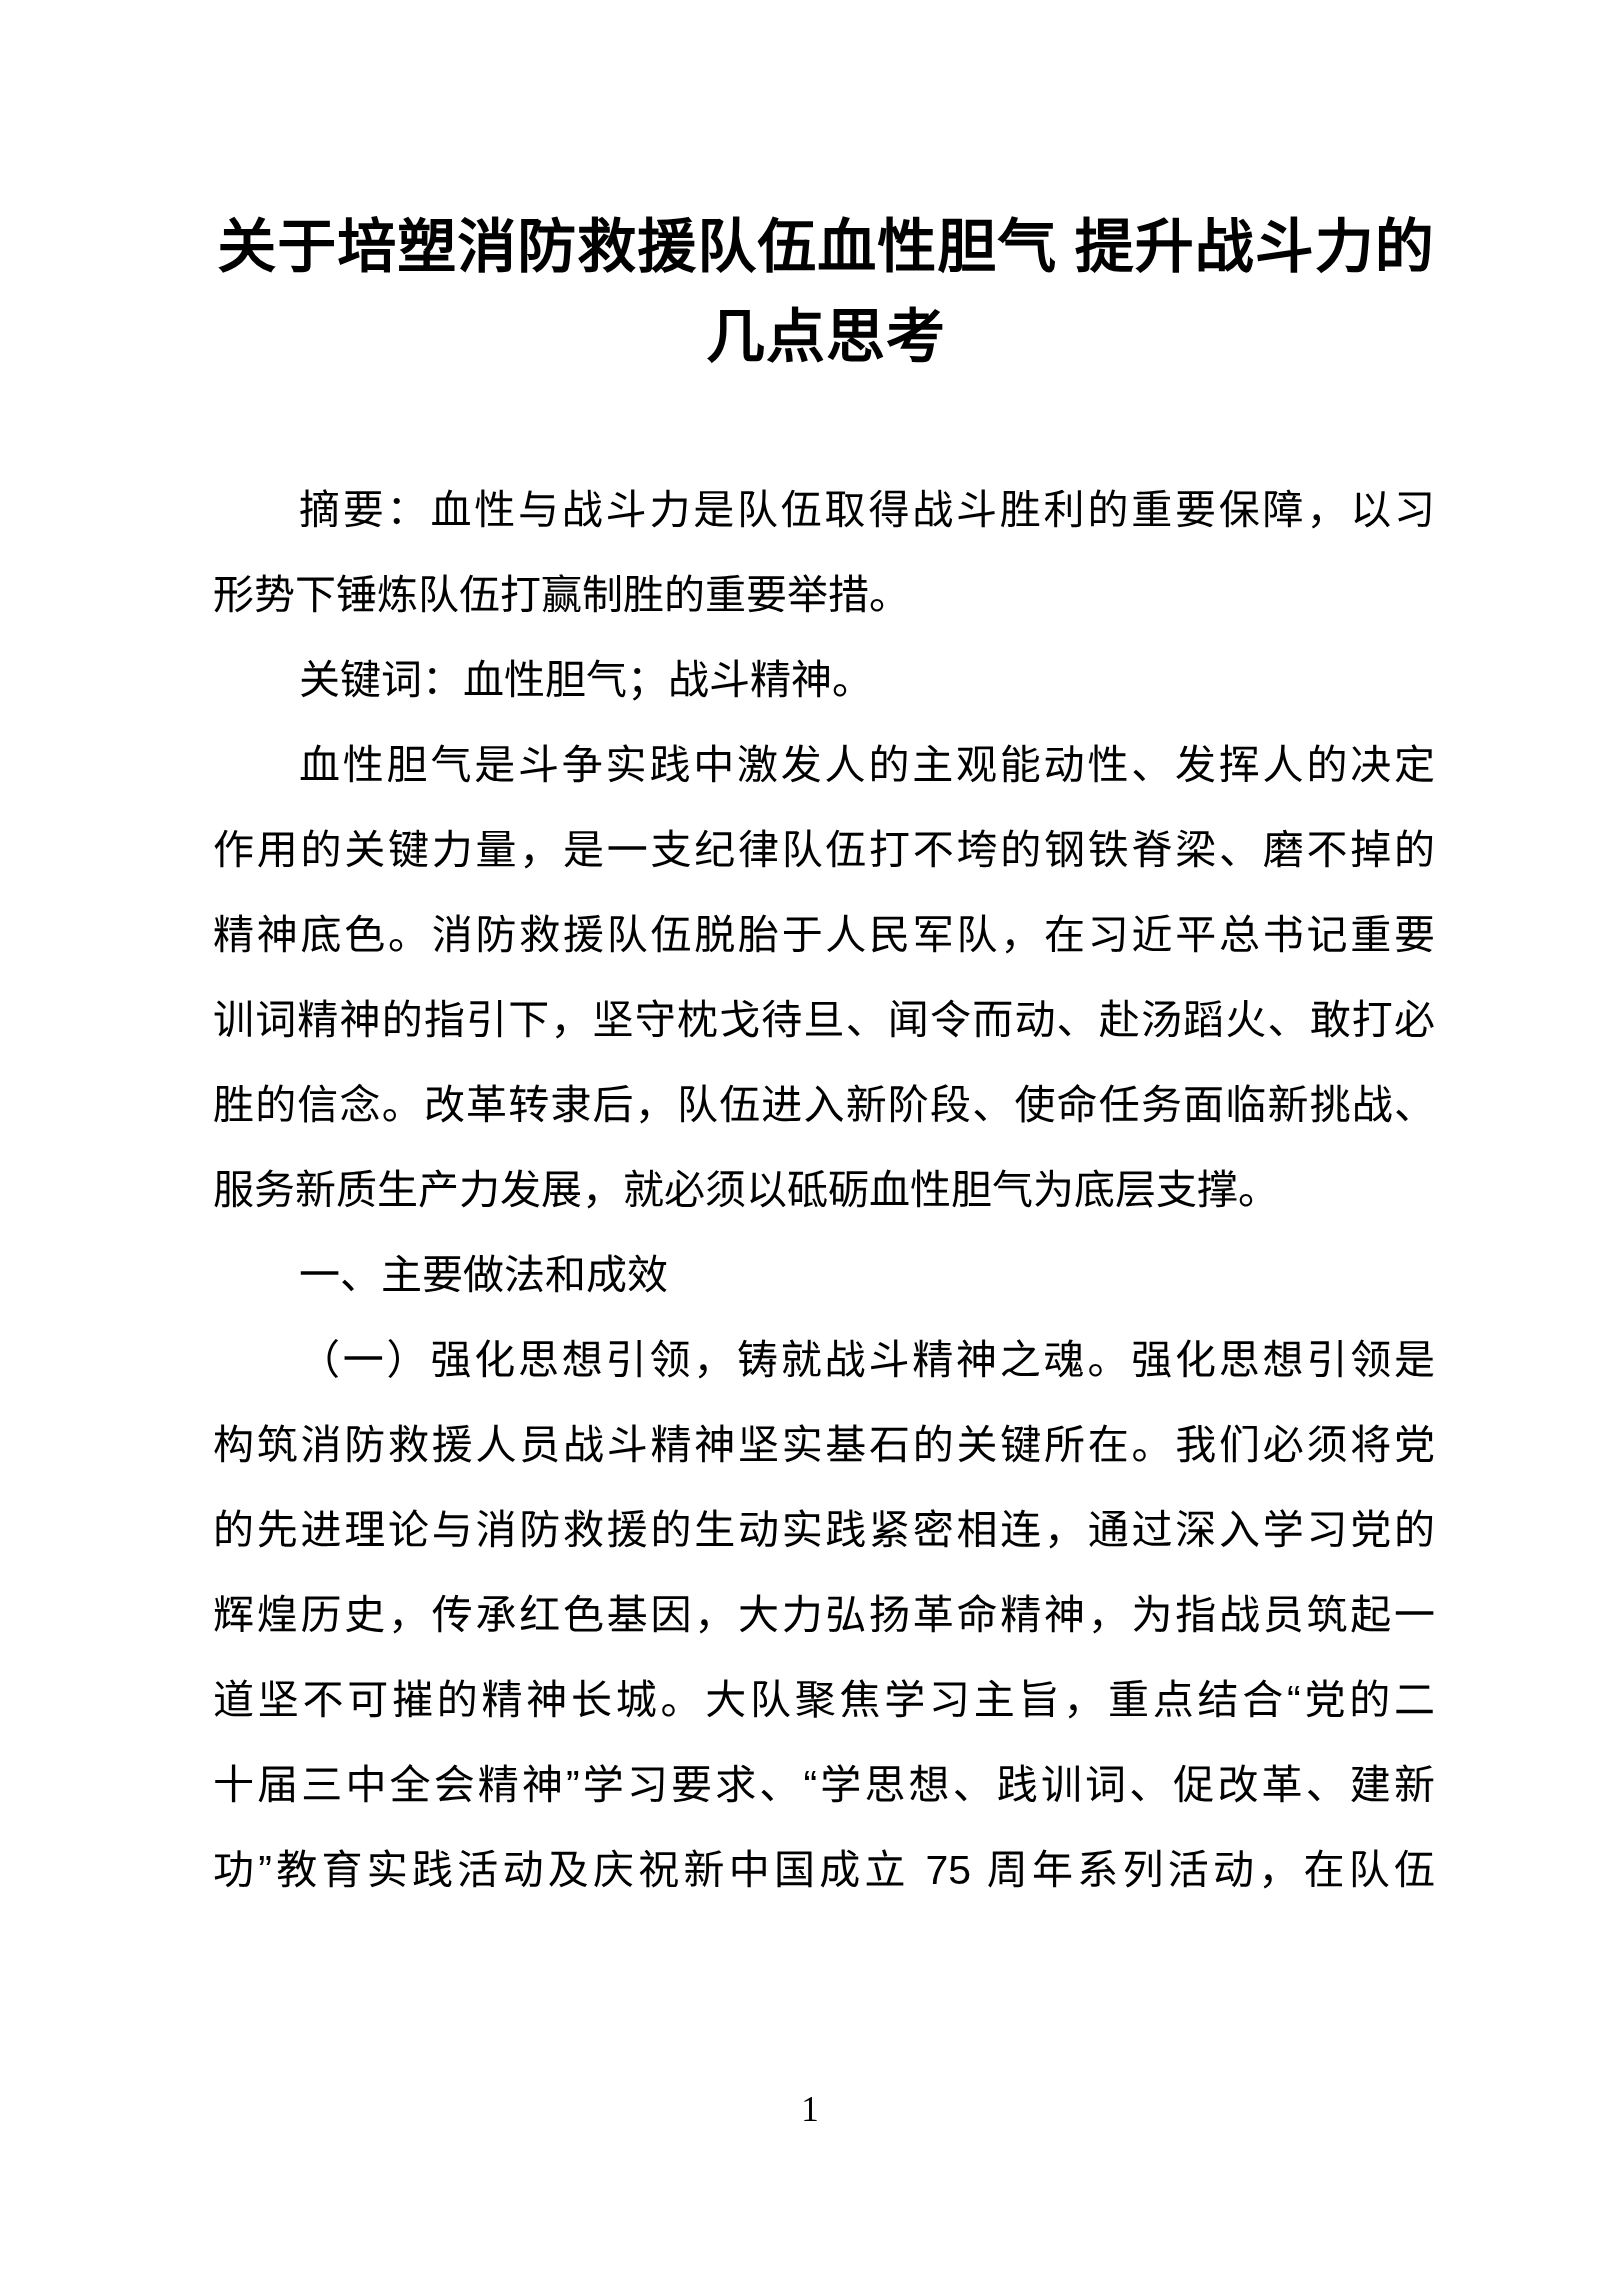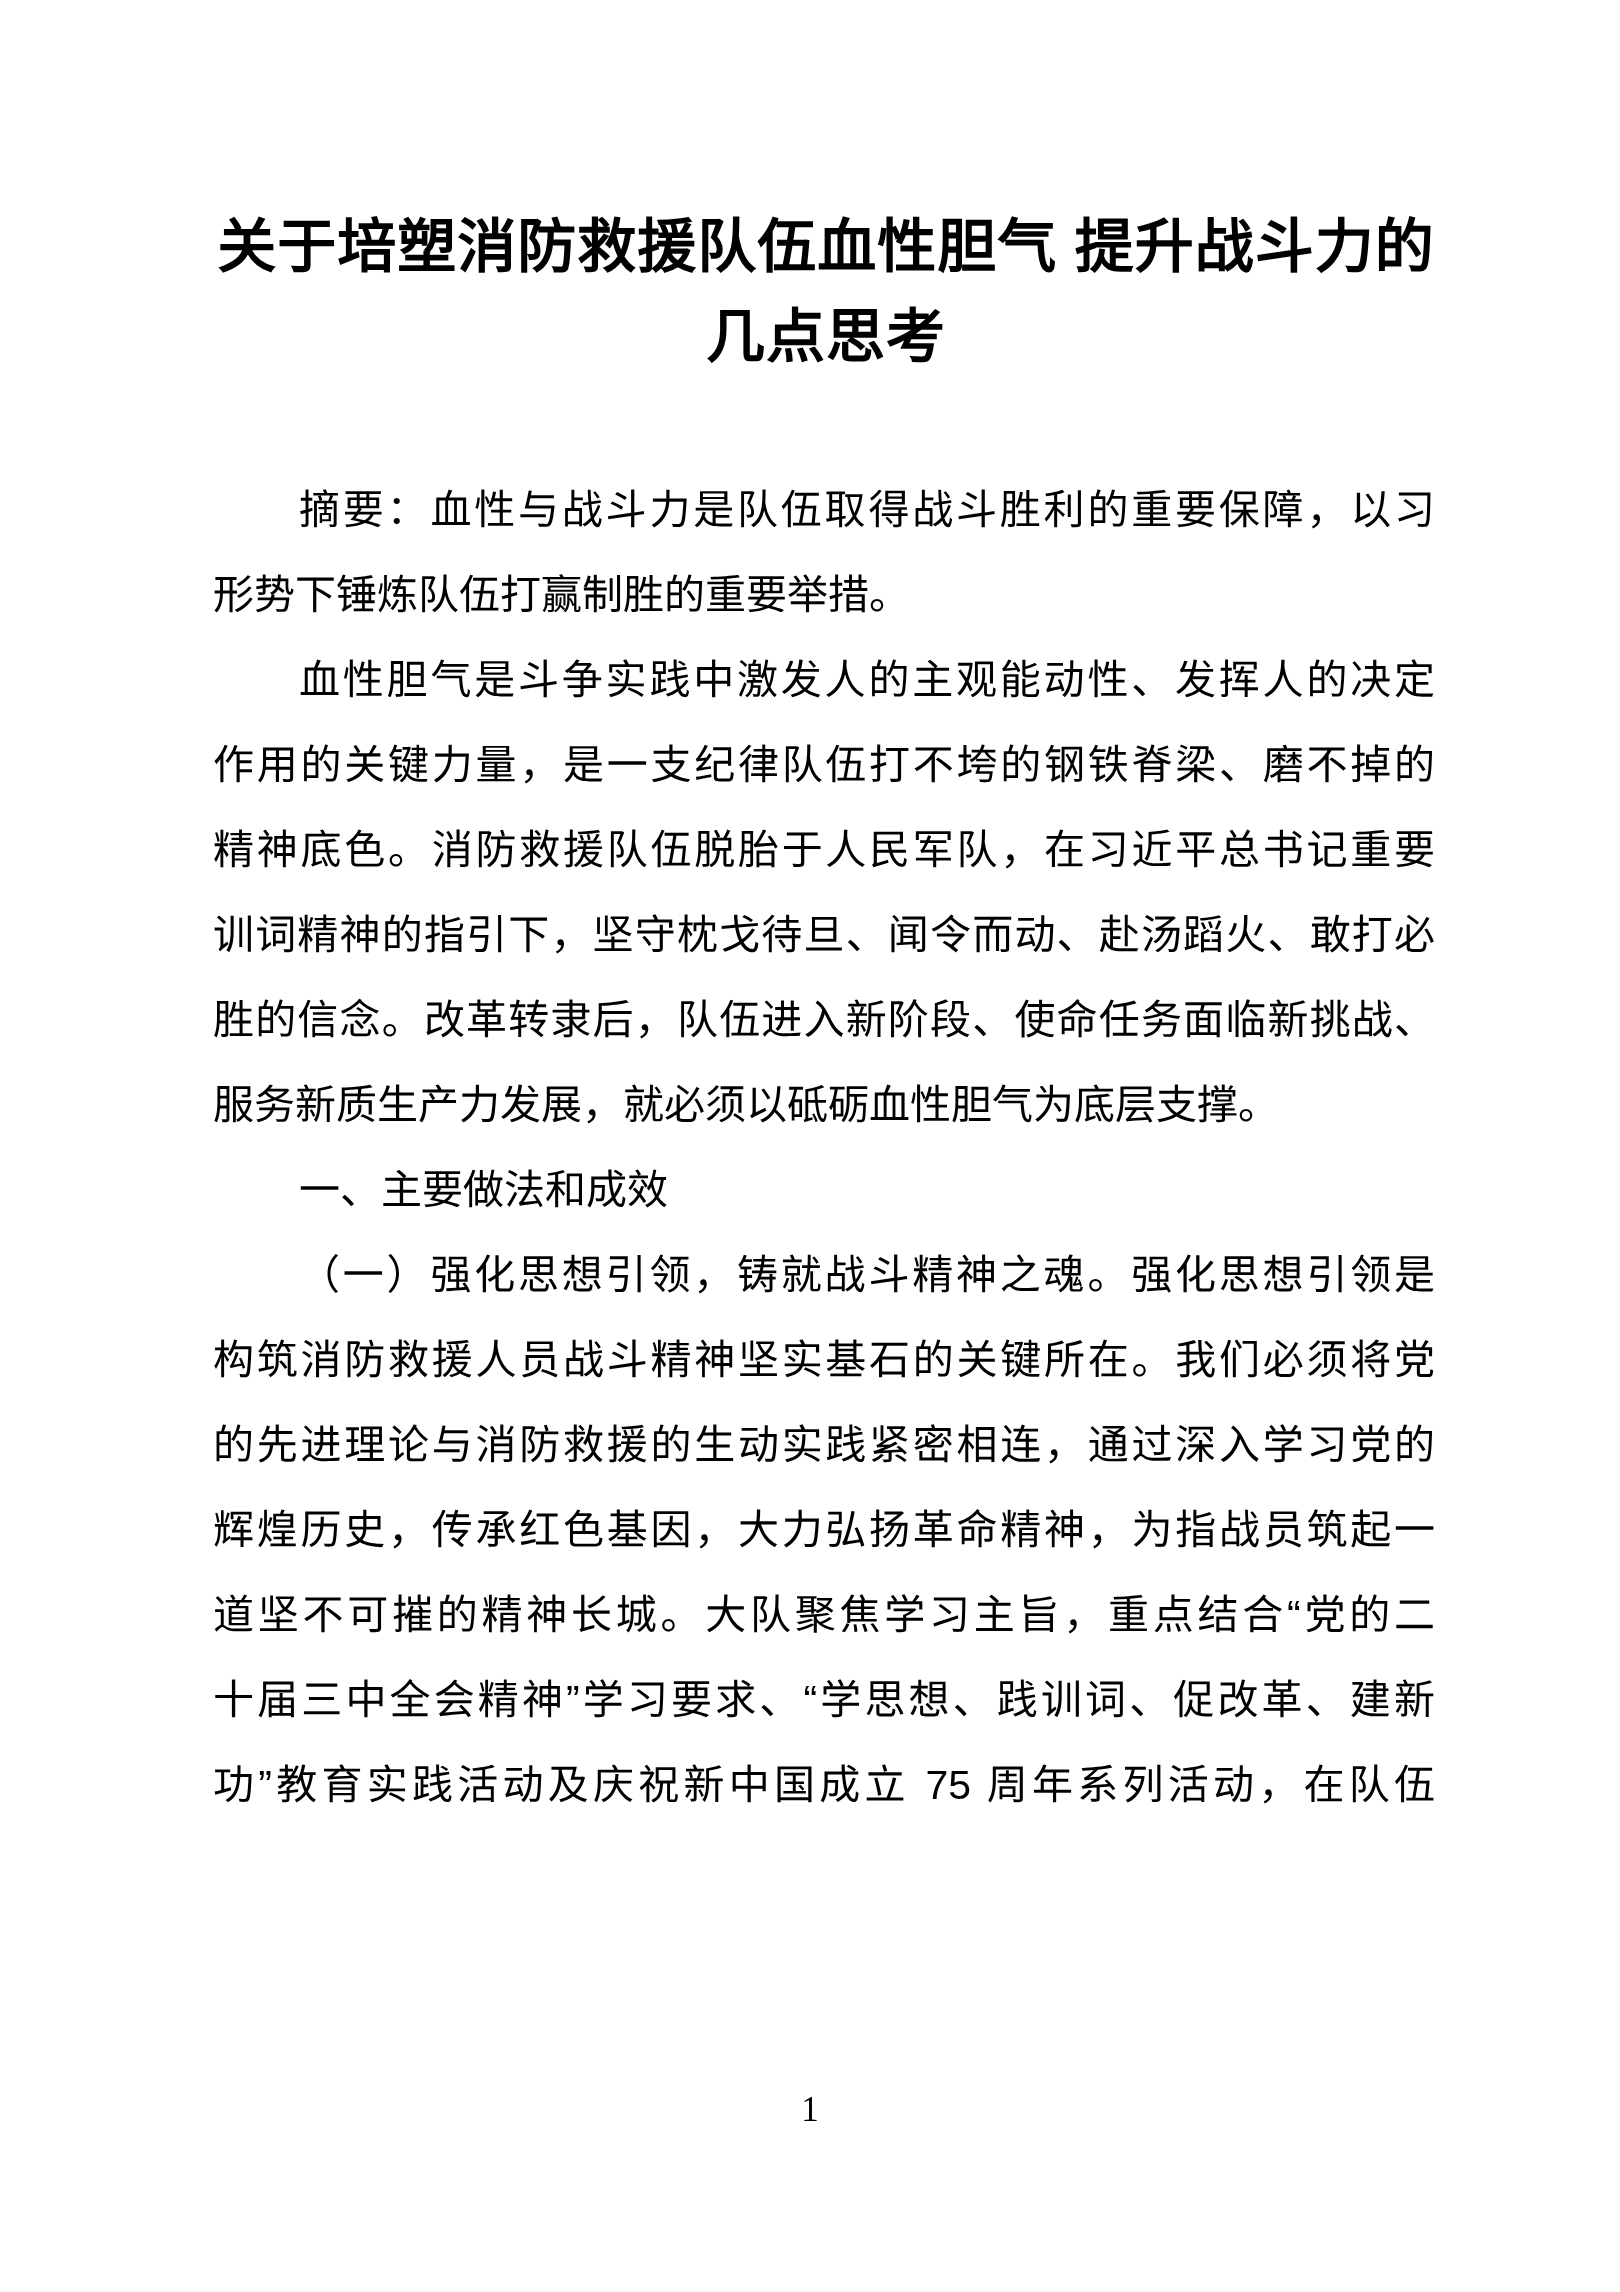--- a/index.html
+++ b/index.html
@@ -74,6 +74,7 @@
   <div class="doc-body">
     <div class="line indent">摘要：血性与战斗力是队伍取得战斗胜利的重要保障，以习</div>
     <div class="line end">形势下锤炼队伍打赢制胜的重要举措。</div>
+    <div class="line indent end">关键词：血性胆气；战斗精神。</div>
     <div class="line indent">血性胆气是斗争实践中激发人的主观能动性、发挥人的决定</div>
     <div class="line">作用的关键力量，是一支纪律队伍打不垮的钢铁脊梁、磨不掉的</div>
     <div class="line">精神底色。消防救援队伍脱胎于人民军队，在习近平总书记重要</div>

